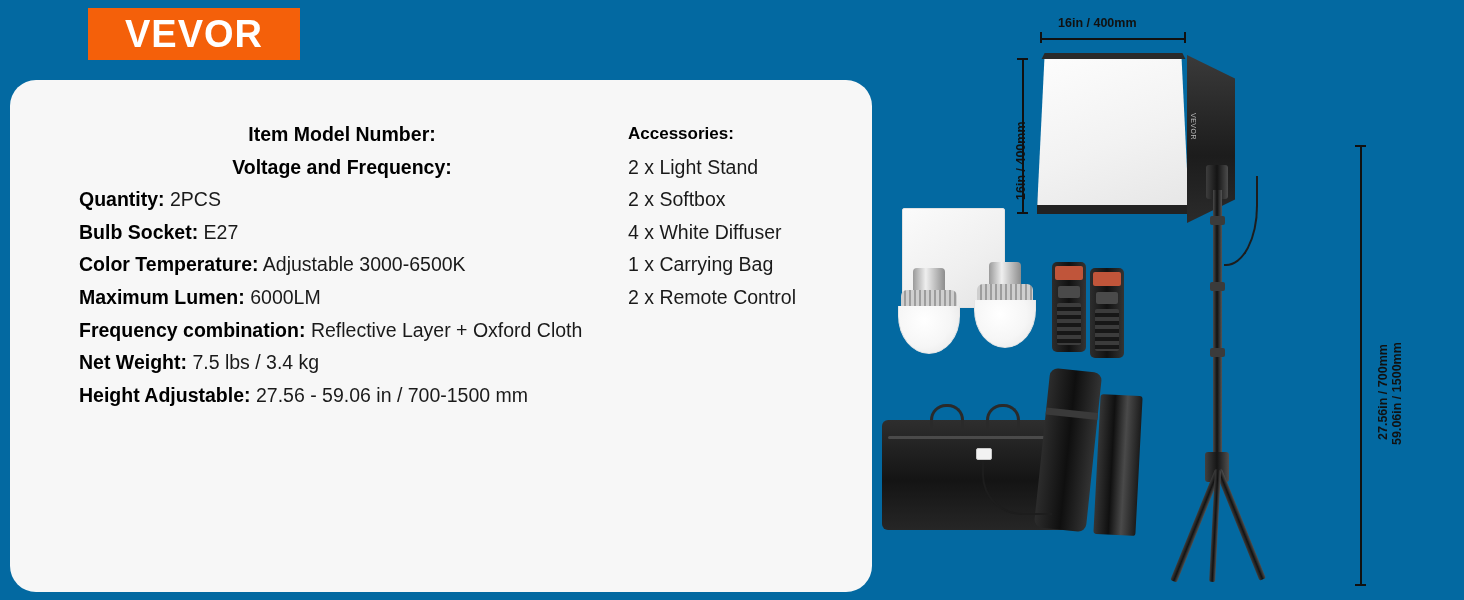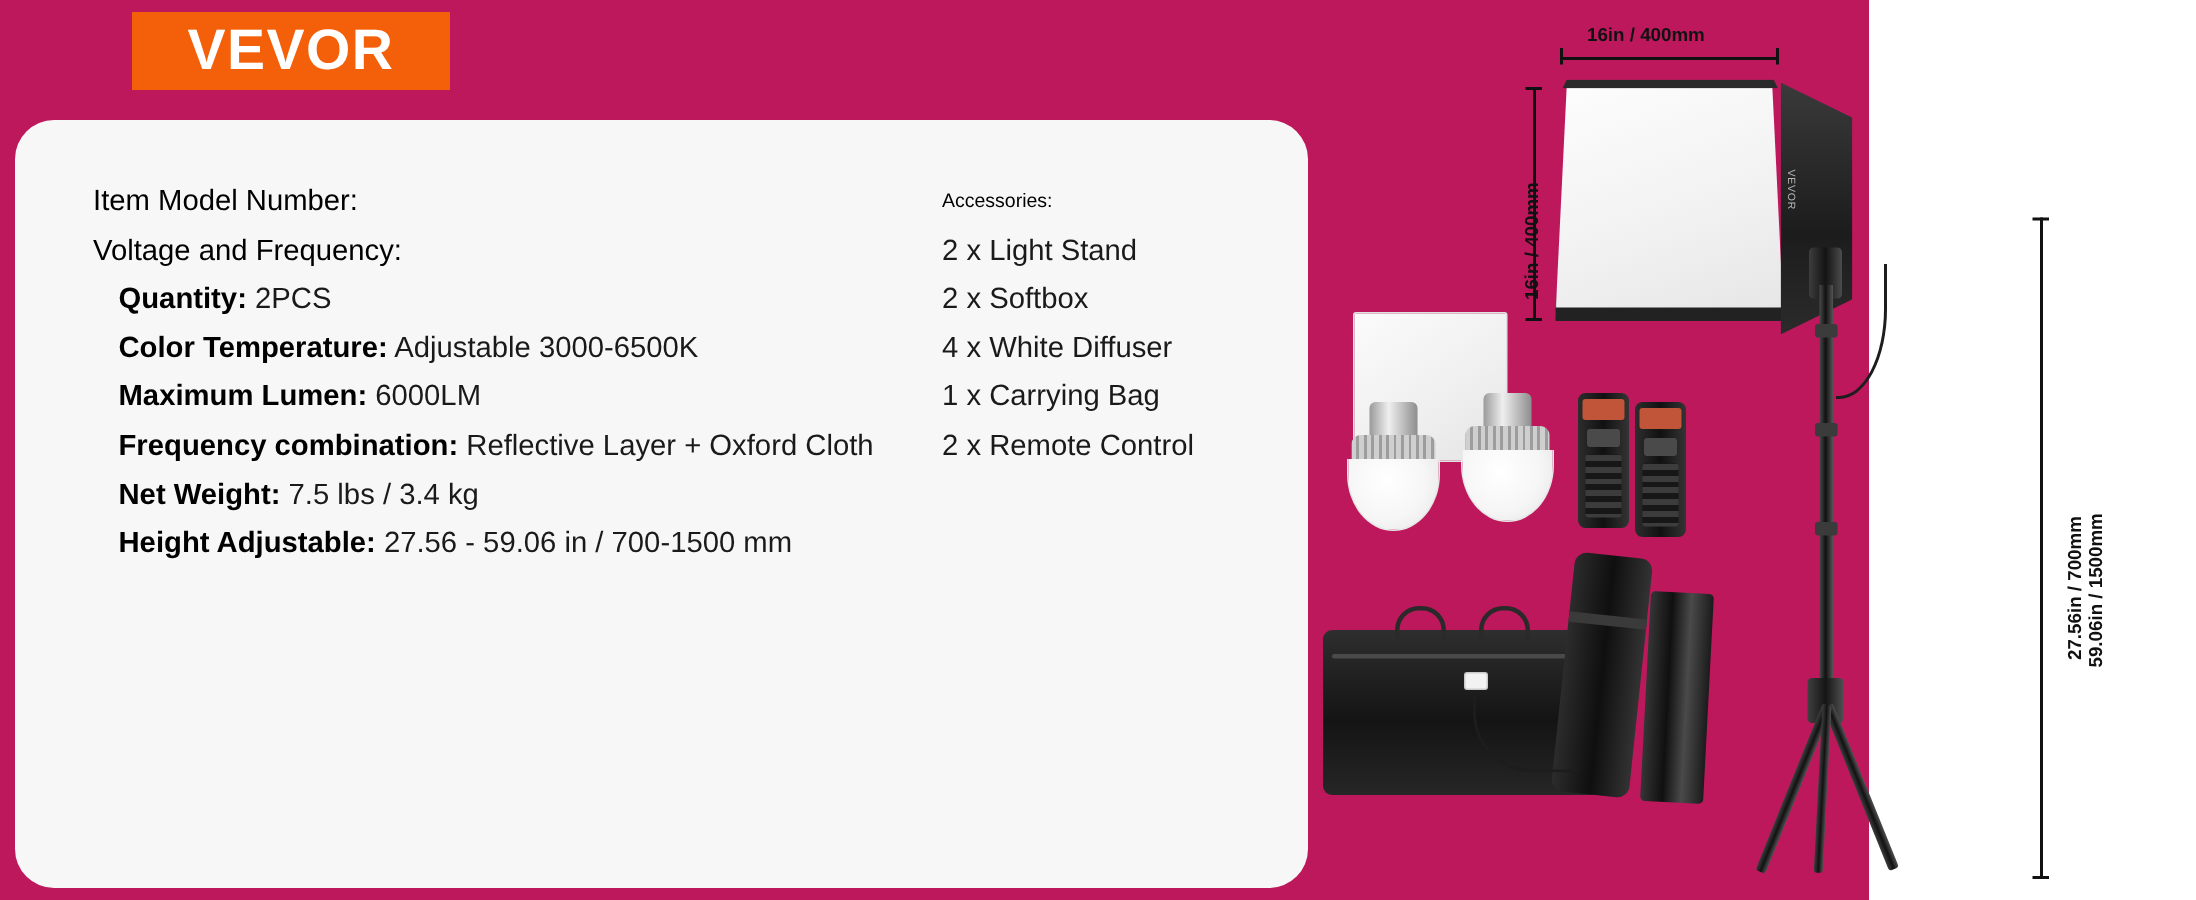--- a/index.html
+++ b/index.html
@@ -12,8 +12,8 @@
   }
   #page {
     position: relative;
-    width: 1246px; height: 600px;
-    background: #be185d;
+    width: 1464px; height: 600px;
+    background: #0369a1;
   }
 
   

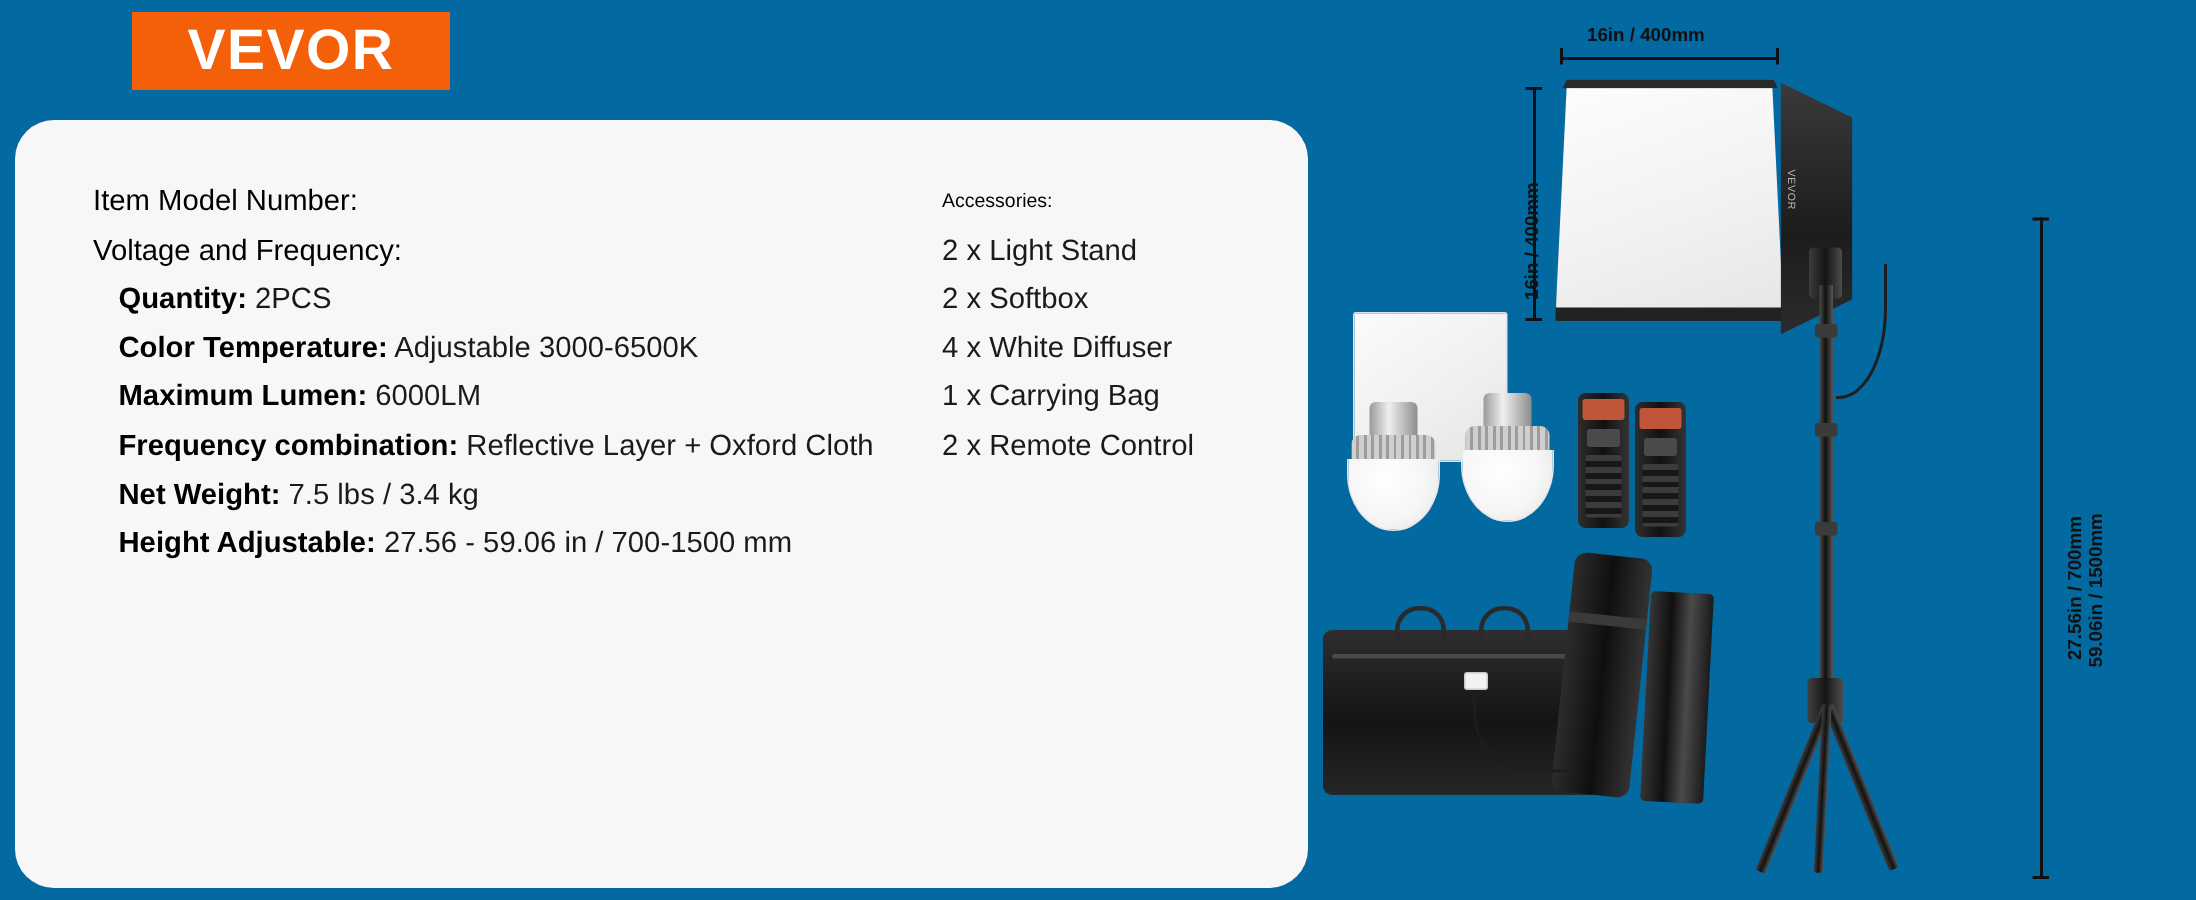--- a/index.html
+++ b/index.html
@@ -68,8 +68,9 @@
     color: #1a1a1a;
   }
   .spec-line.block-label {
-    font-weight: normal;
+    font-weight: bold;
     color: #000000;
+    text-align: center;
   }
 
   .acc-title {

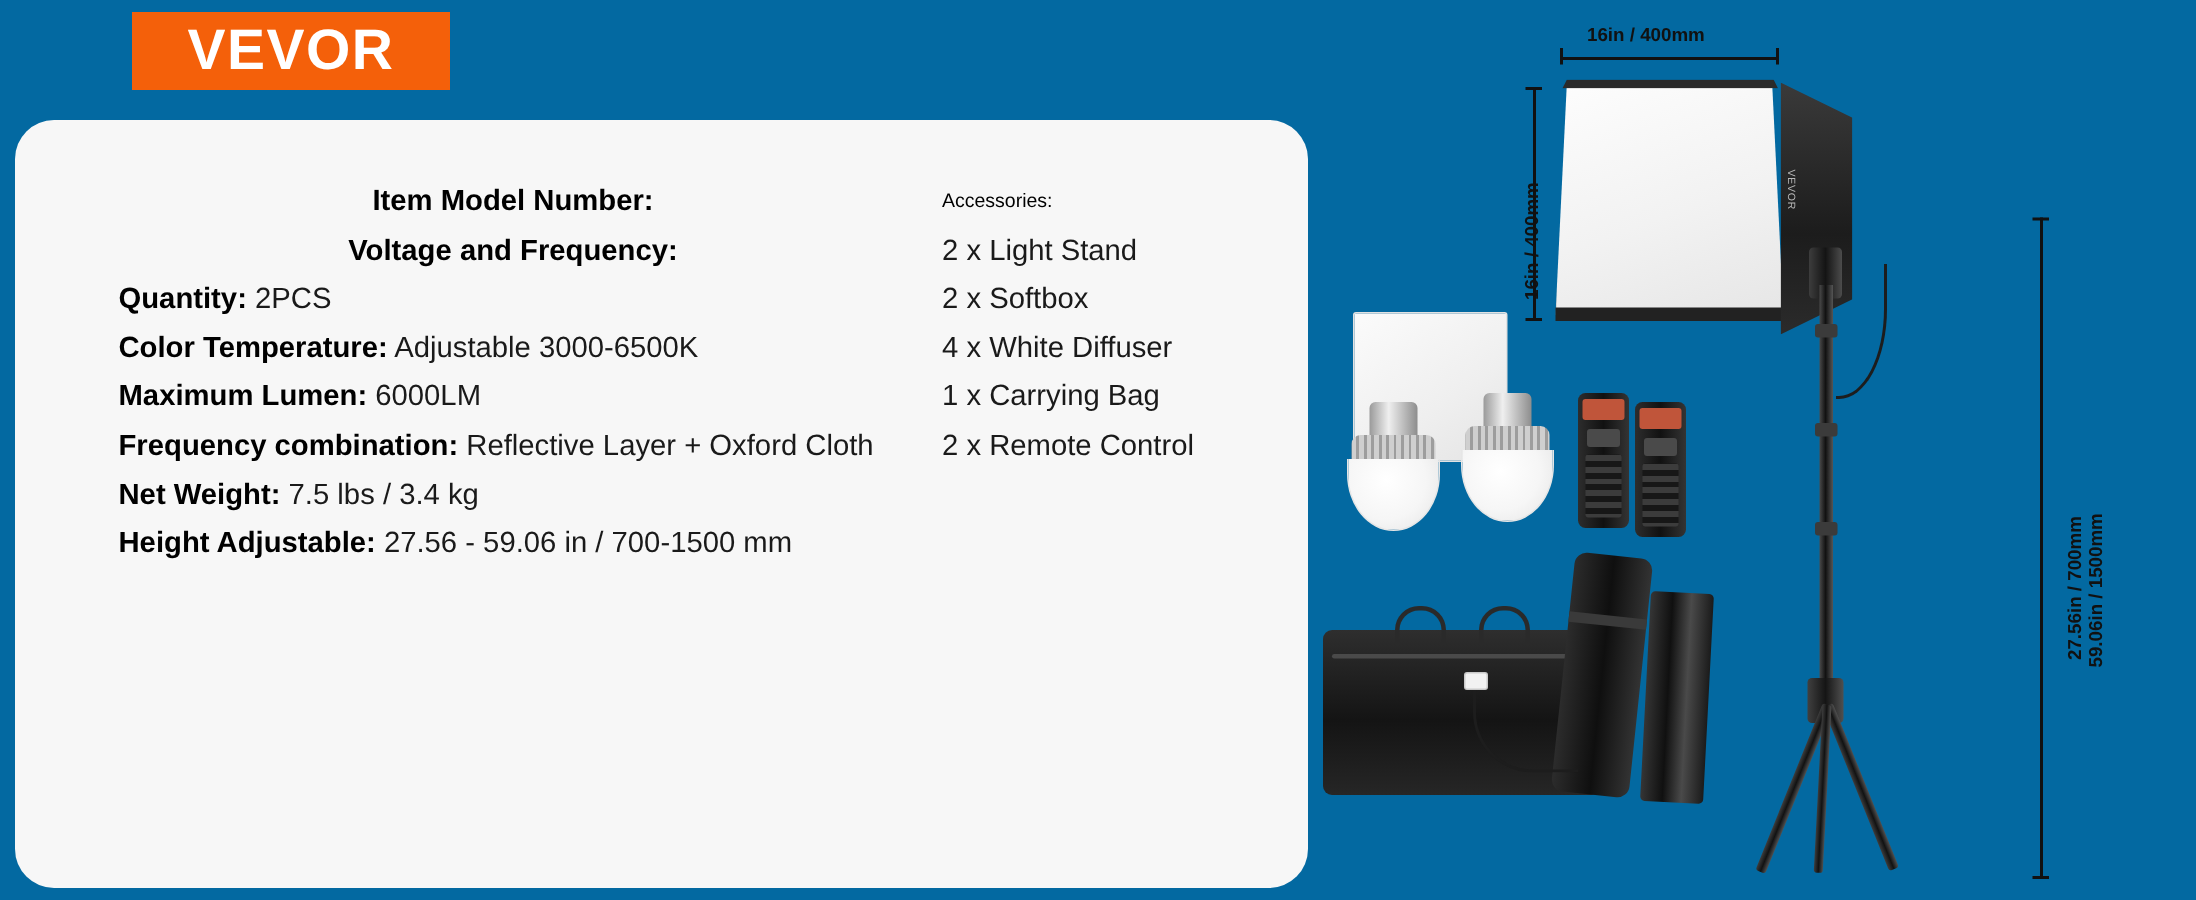--- a/index.html
+++ b/index.html
@@ -74,8 +74,8 @@
   }
 
   .acc-title {
-    font-size: 13px;
-    font-weight: normal;
+    font-size: 17px;
+    font-weight: bold;
     color: #000000;
     line-height: 32.6px;
     margin-bottom: 0px;

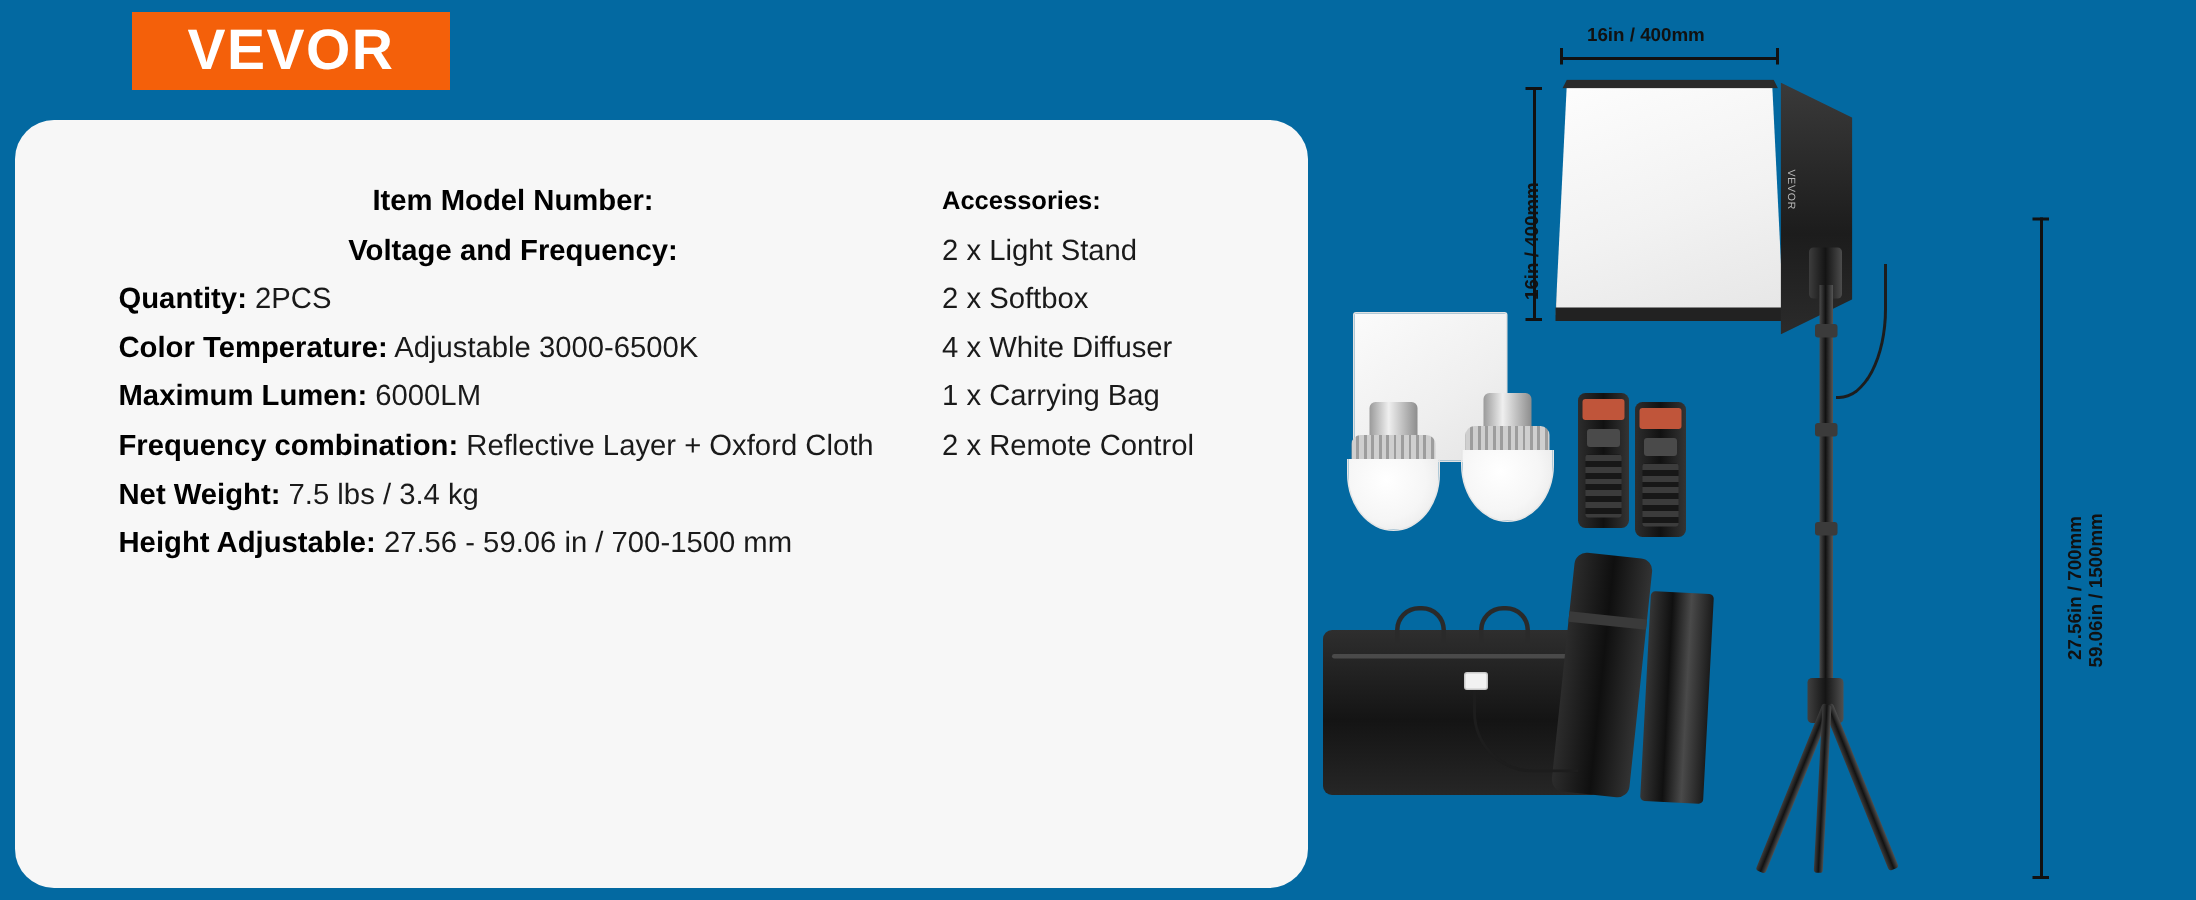--- a/index.html
+++ b/index.html
@@ -316,6 +316,10 @@
       </div>
 
 
+      <div class="spec-line">
+        <span class="spec-label">Bulb Socket:</span>
+        <span class="spec-value">E27</span>
+      </div>
 
       <div class="spec-line">
         <span class="spec-label">Color Temperature:</span>

